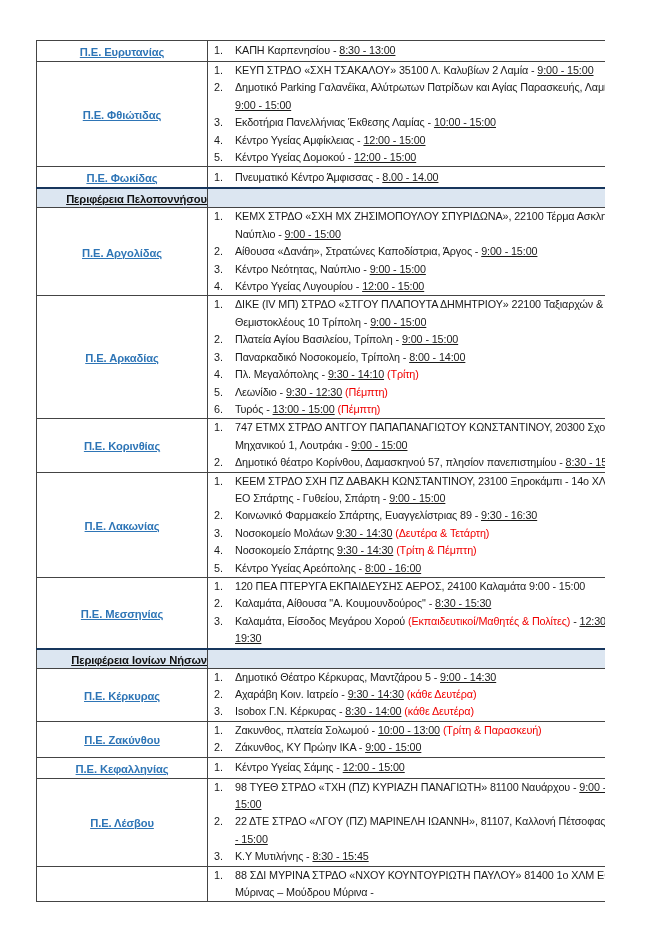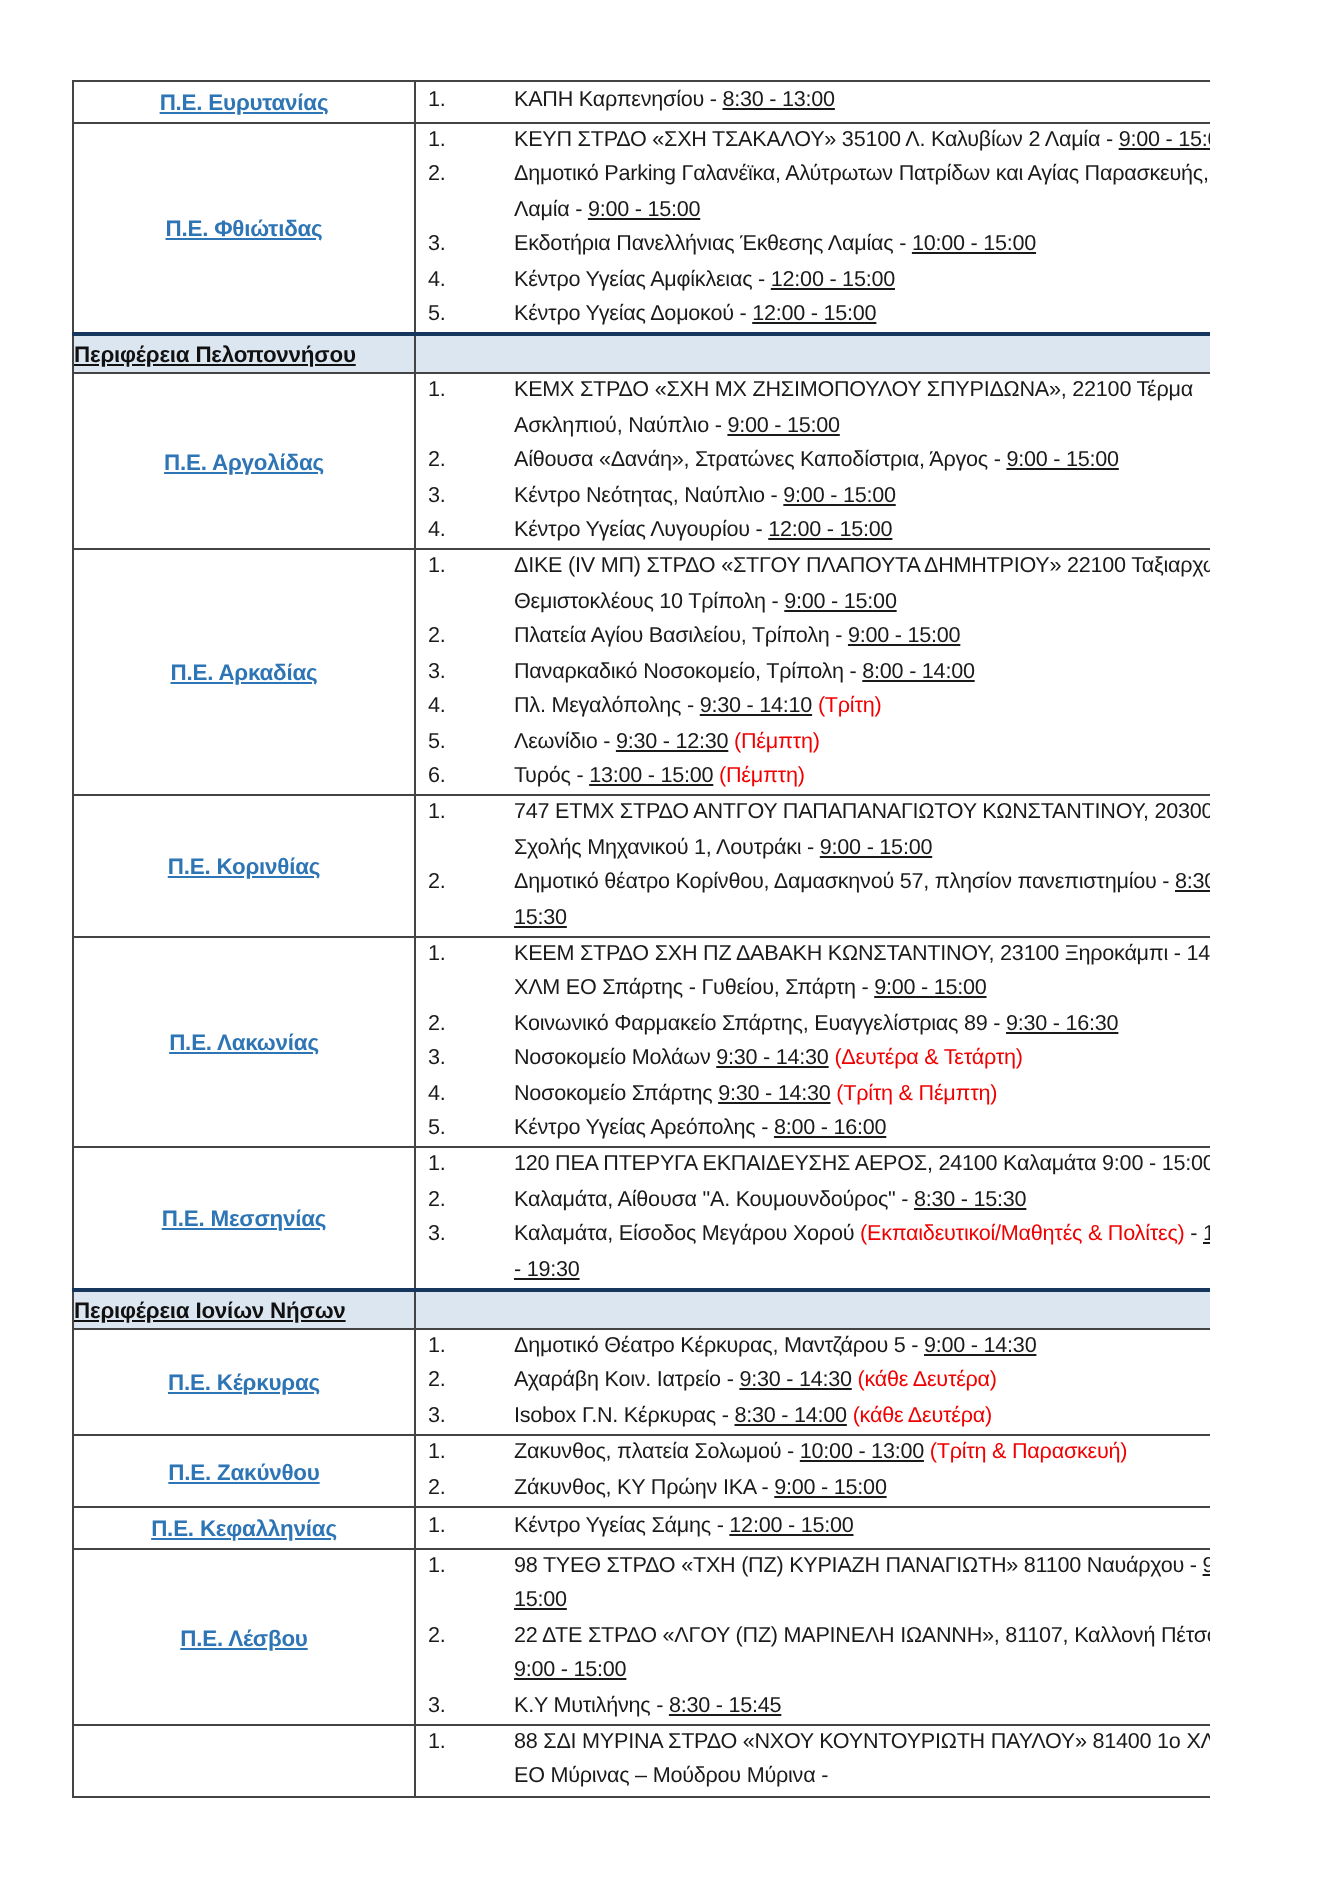--- a/index.html
+++ b/index.html
@@ -16,7 +16,7 @@
   td.items-cell{padding:0 4px 0 6px;font-size:10.8px;line-height:17.4px;letter-spacing:-0.12px;}
   .item{display:flex;align-items:baseline;}
   .inum{flex:0 0 21px;}
-  .itxt{flex:1;min-width:0;margin-left:22px;}
+  .itxt{flex:1;min-width:0;}
   .itxt .u{text-decoration:underline;}
   .itxt .r{color:var(--red,#f00000);}
   

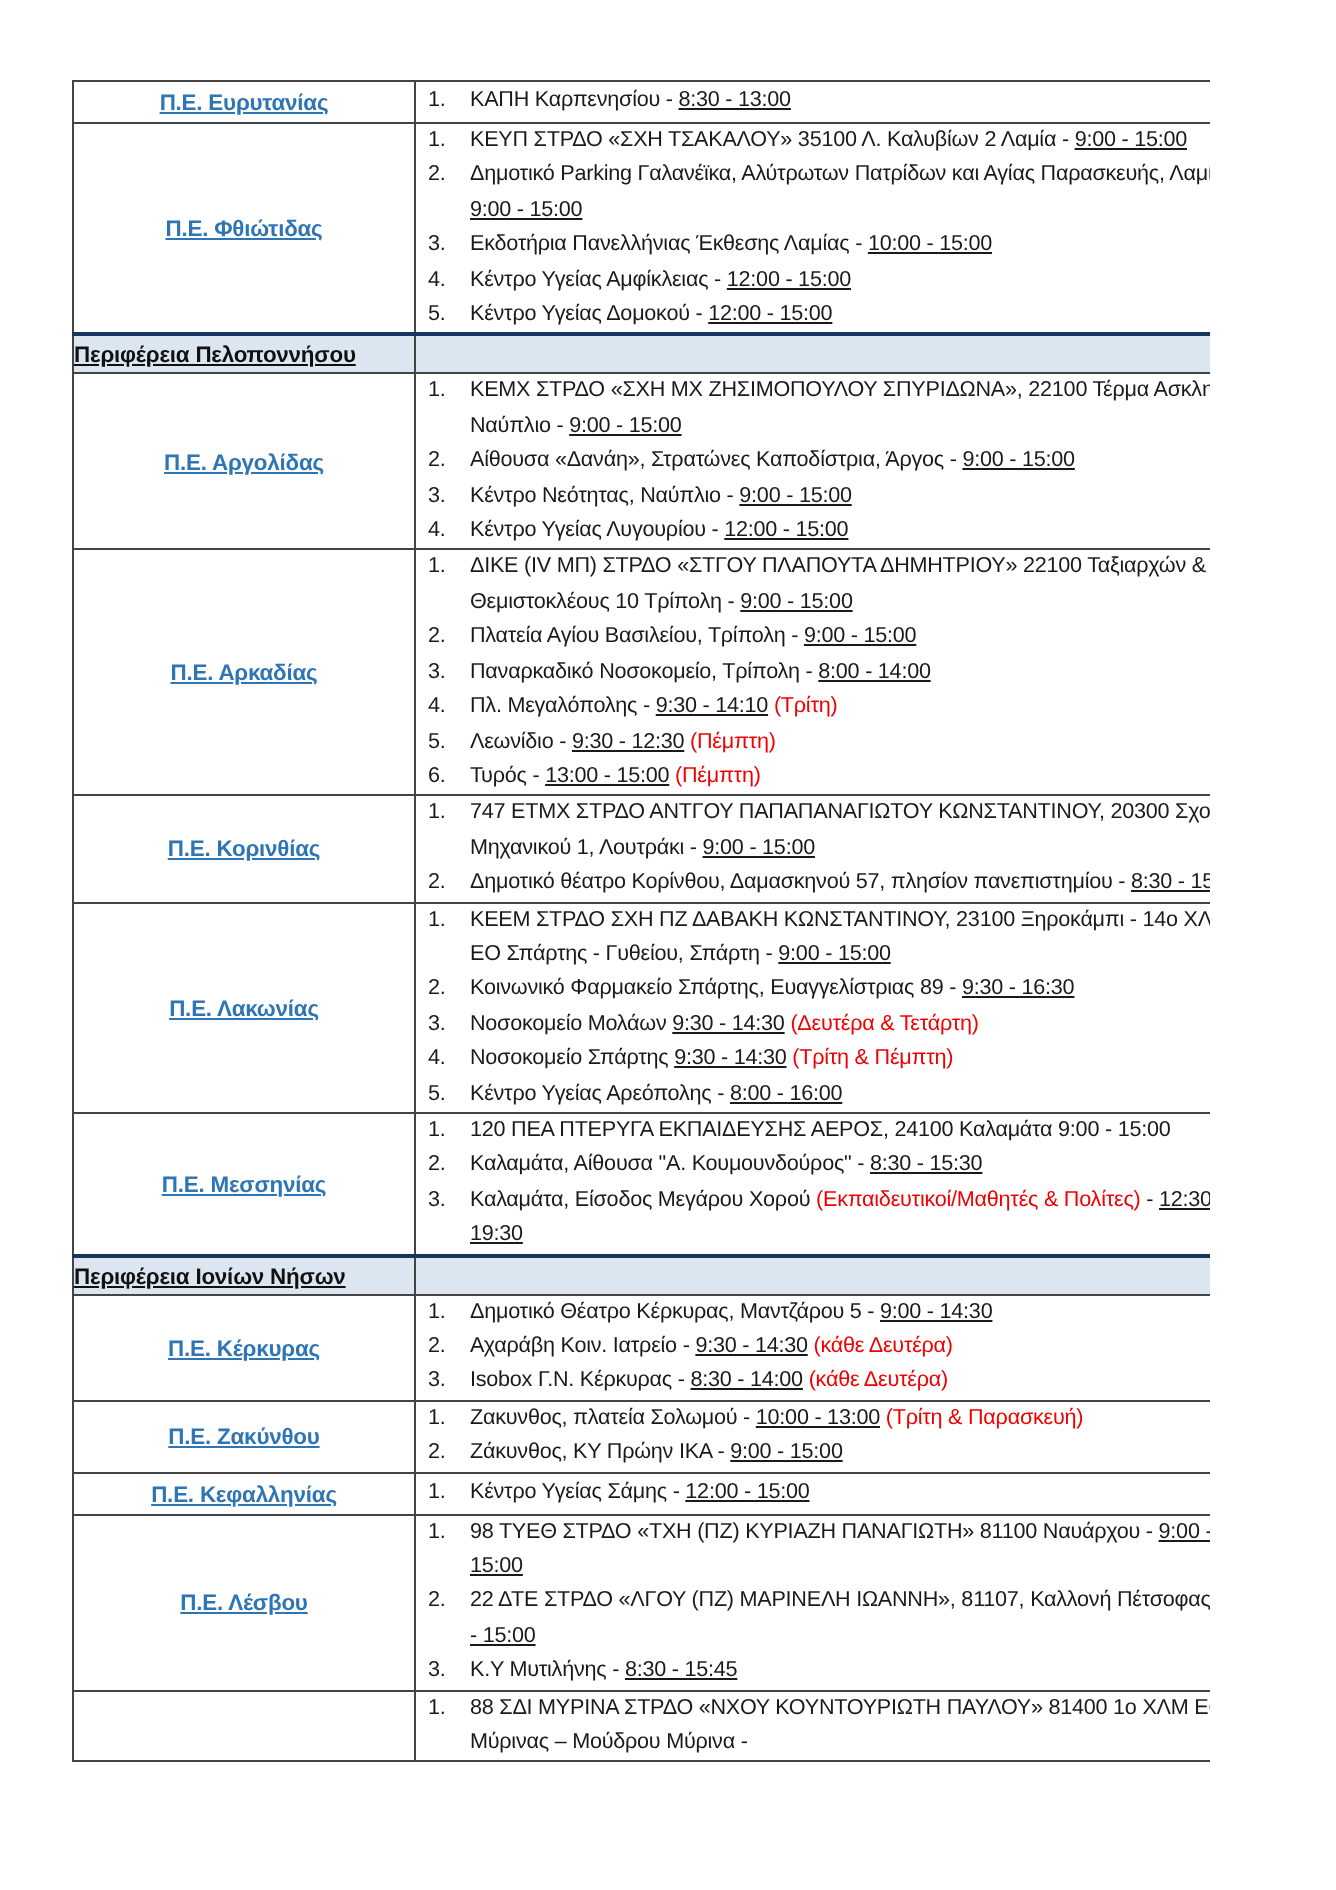--- a/index.html
+++ b/index.html
@@ -68,6 +68,15 @@
             </div>
           </td>
         </tr>
+        <tr class="region-row">
+          <td class="region-cell"><span class="region-link">Π.Ε. Φωκίδας</span></td>
+          <td class="items-cell">
+            <div class="item">
+              <span class="inum">1.</span>
+              <span class="itxt"><span>Πνευματικό Κέντρο Άμφισσας - </span><span class="u ">8.00 - 14.00</span></span>
+            </div>
+          </td>
+        </tr>
         <tr class="hdr-row">
           <td class="hdr-cell"><span class="hdr-label">Περιφέρεια Πελοποννήσου</span></td>
           <td class="hdr-cell-right"></td>

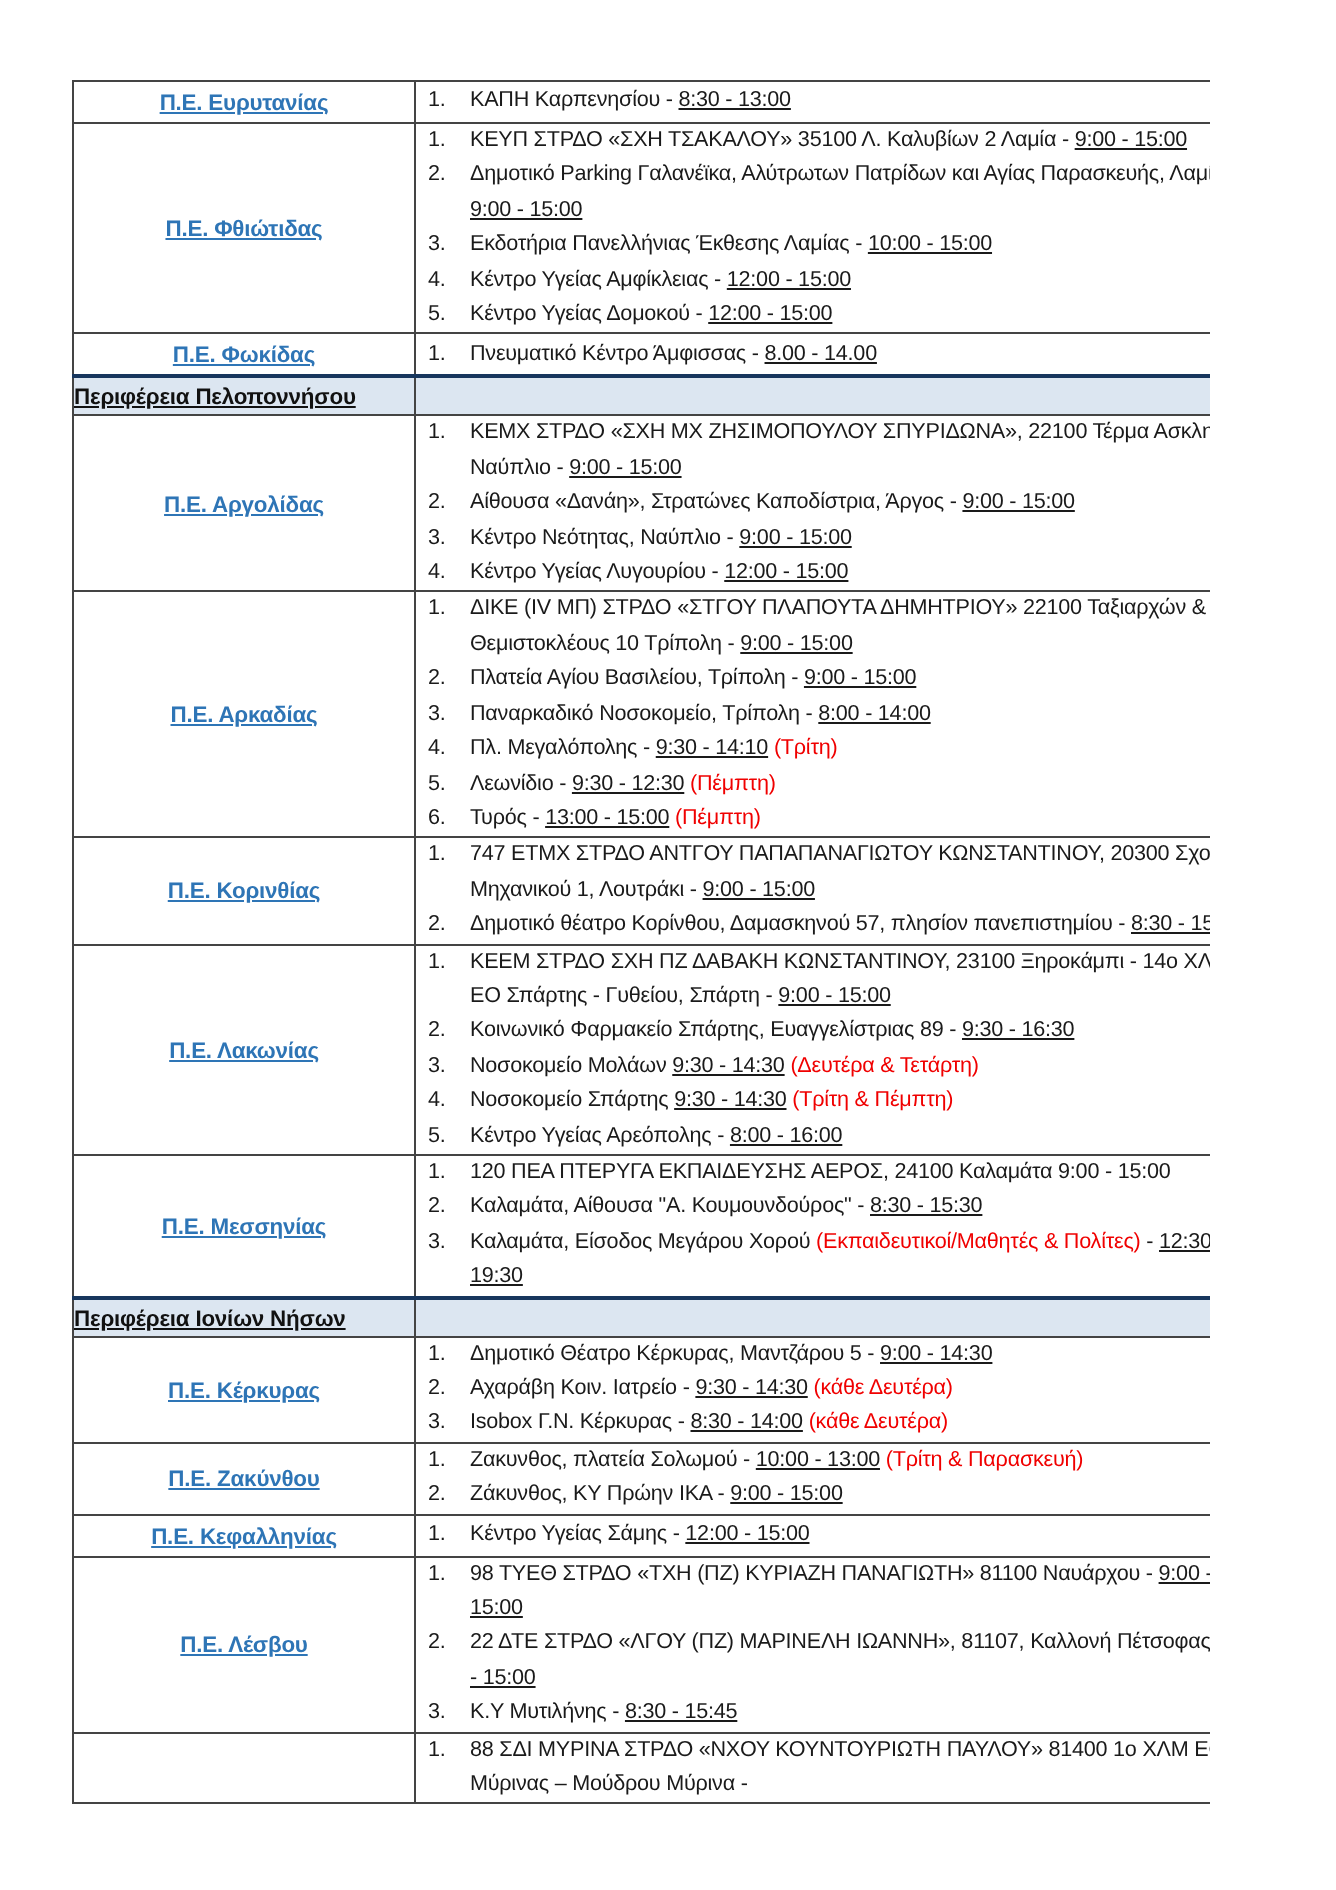--- a/index.html
+++ b/index.html
@@ -21,7 +21,7 @@
   .itxt .r{color:var(--red,#f00000);}
   
   tr.hdr-row td{background:var(--hdrbg,#dce6f1);border-top:2px solid var(--hdrline,#17365d);}
-  td.hdr-cell{text-align:left;height:17px;}
+  td.hdr-cell{text-align:right;height:17px;}
   .hdr-label{font-weight:bold;font-size:11.2px;letter-spacing:-0.1px;color:#111;text-decoration:underline;}
 </style>
 </head>

